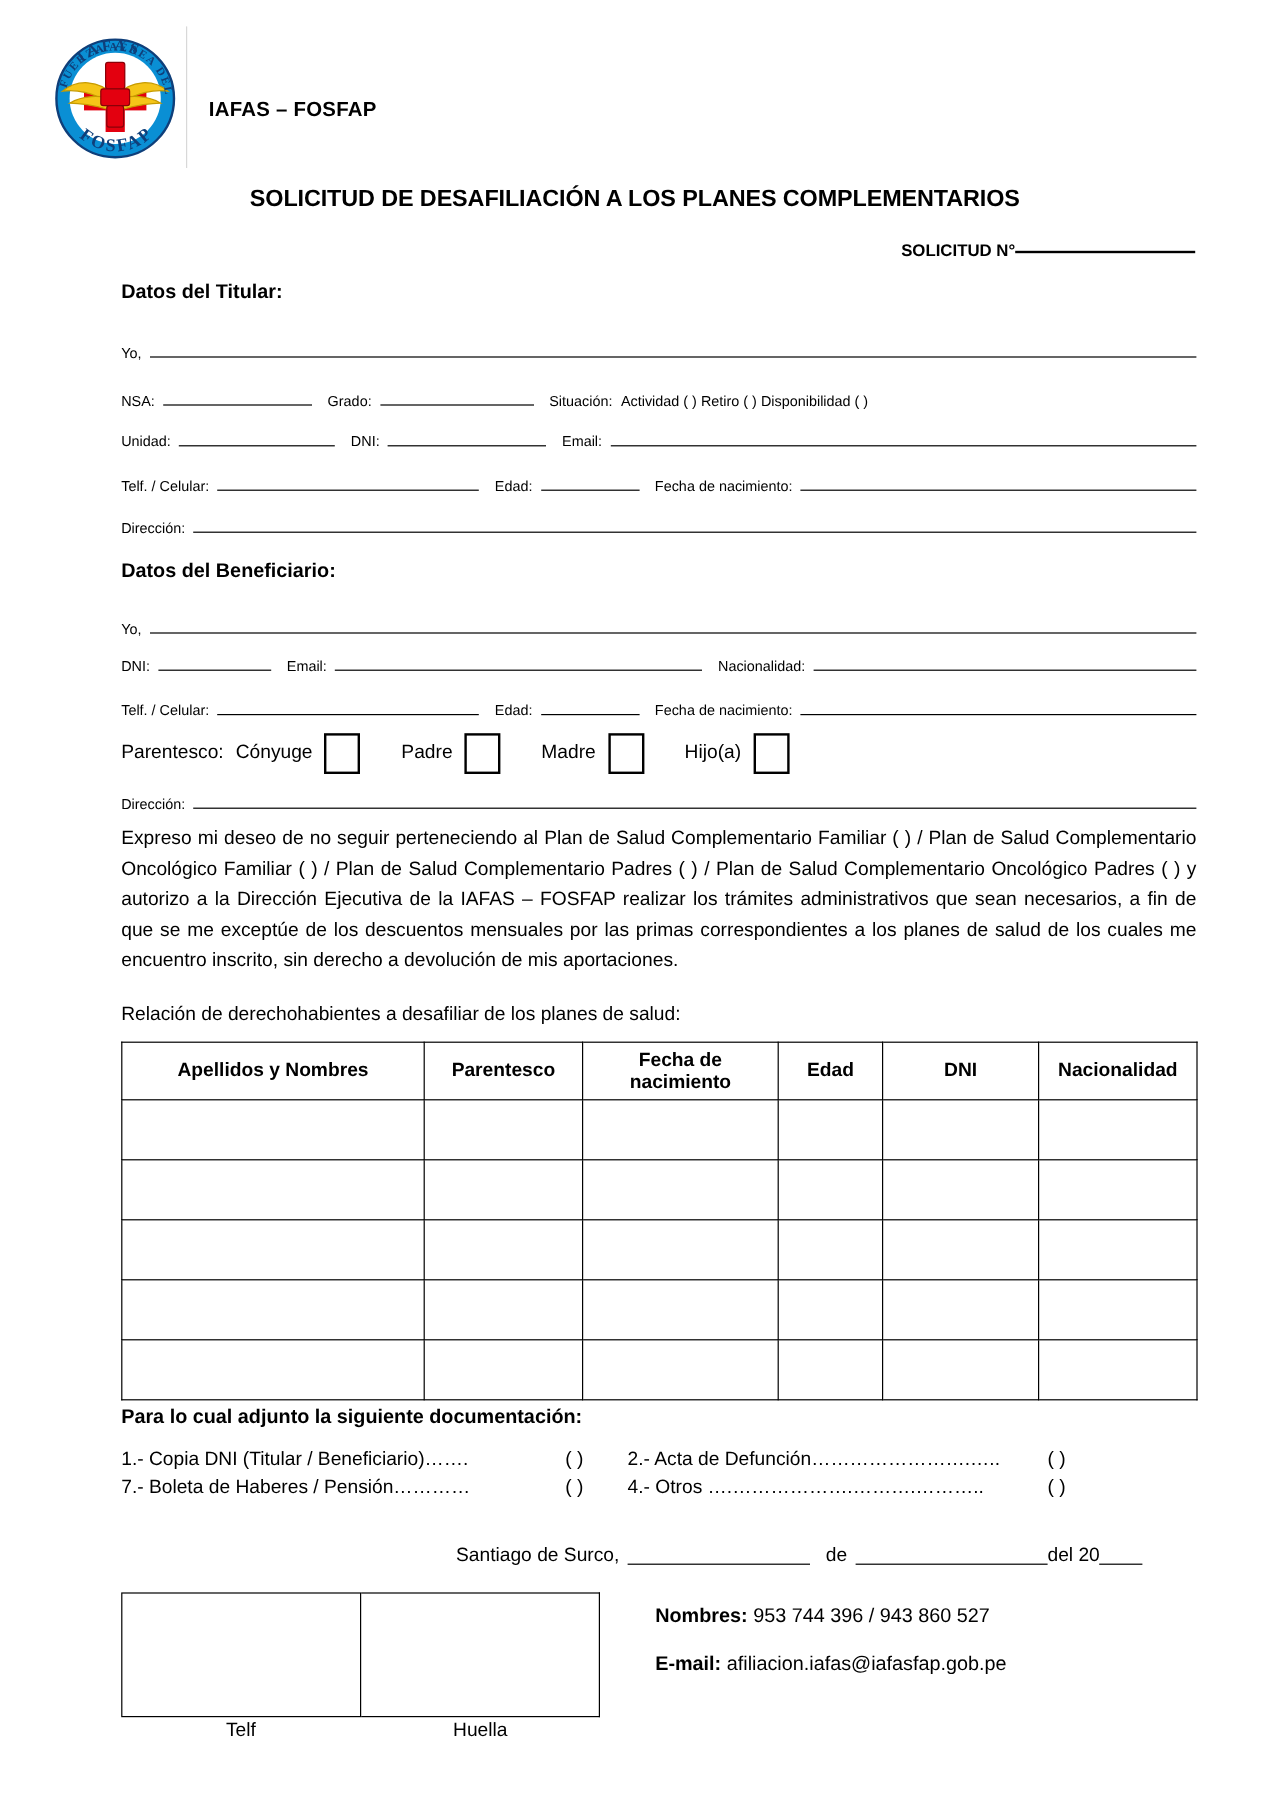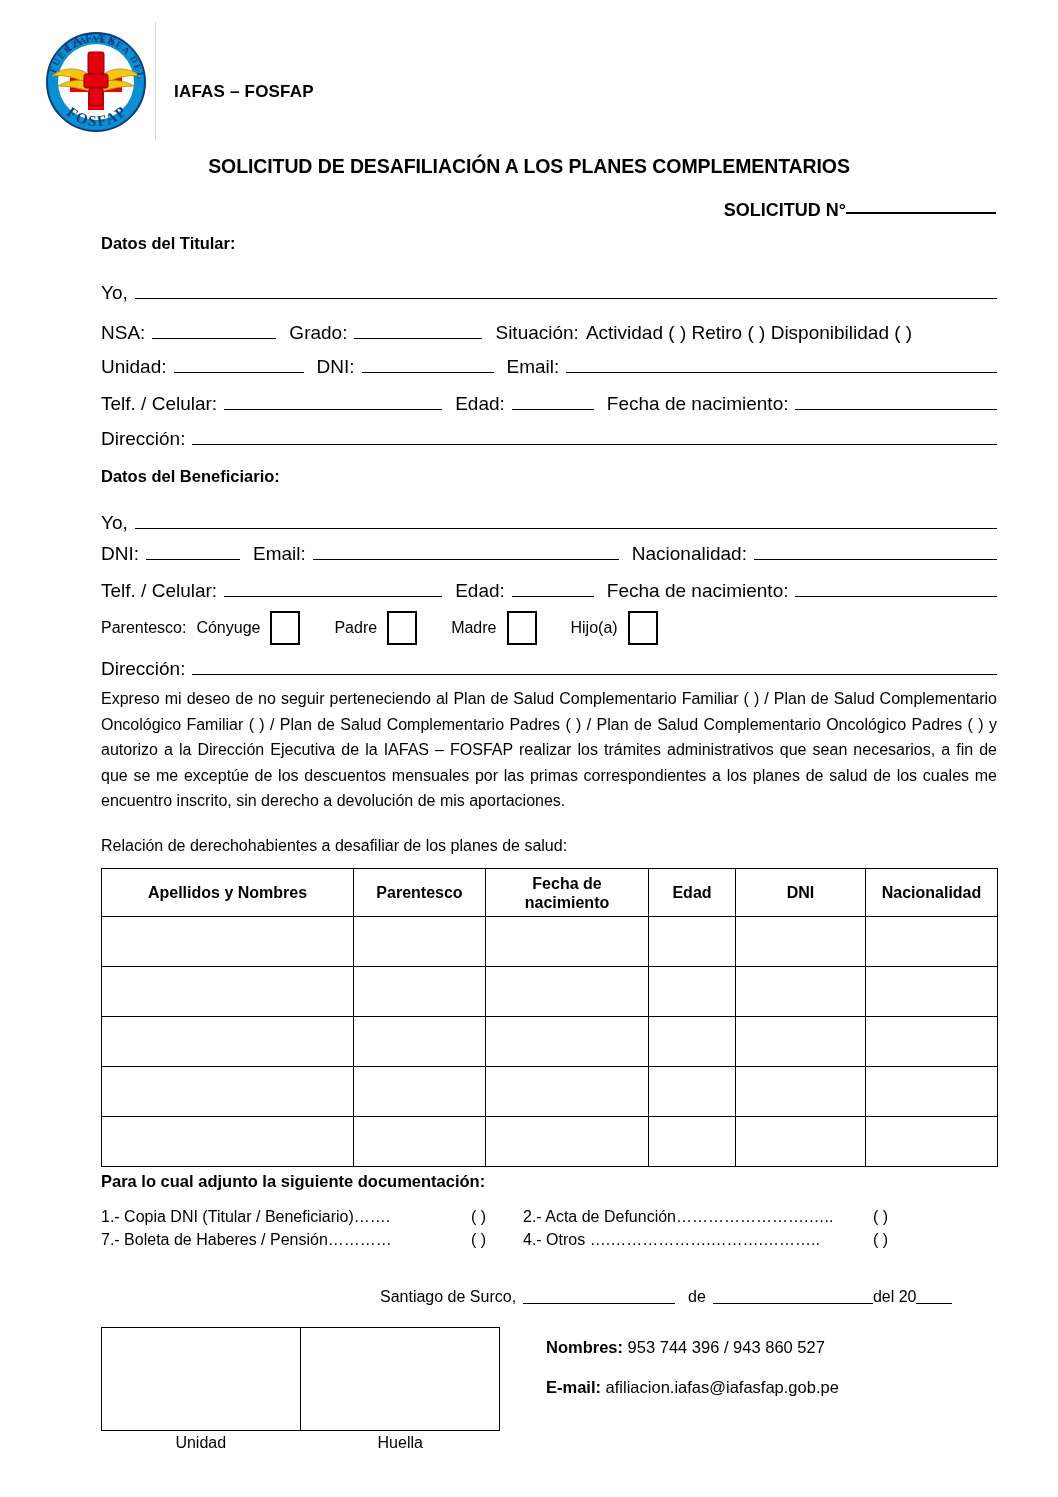--- a/index.html
+++ b/index.html
@@ -53,7 +53,7 @@
   .solicitud-no {
     position: absolute;
     right: 62px; top: 200px;
-    font-size: 18px;
+    font-size: 14px;
     font-weight: bold;
     white-space: nowrap;
   }

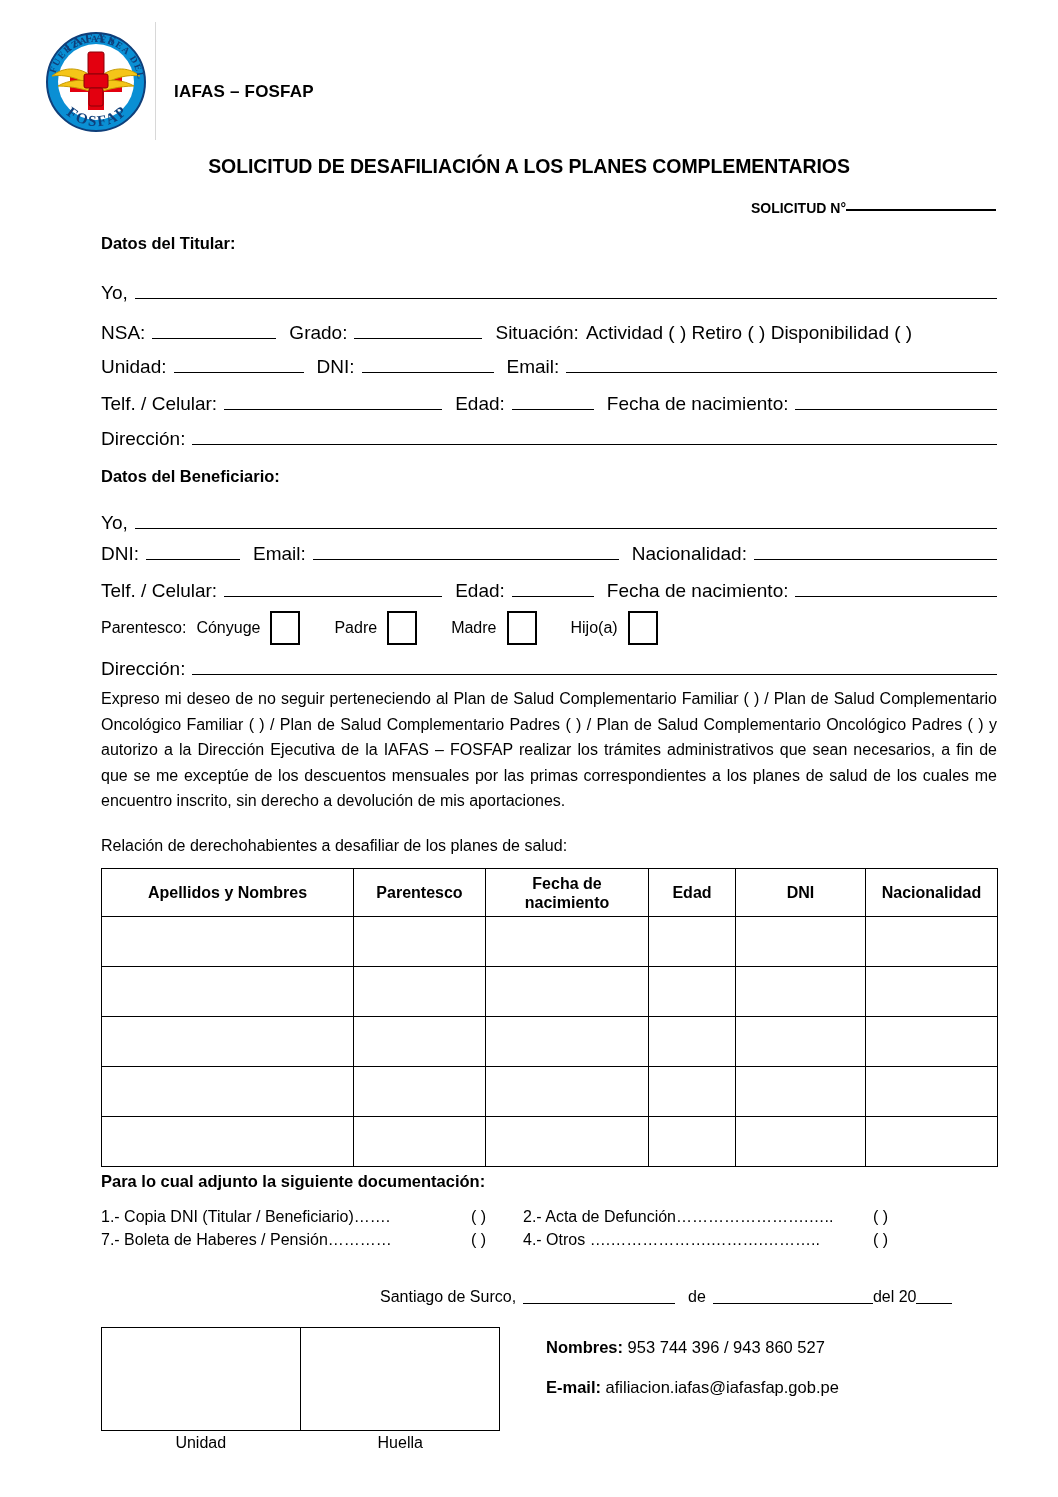--- a/index.html
+++ b/index.html
@@ -77,7 +77,7 @@
     position: absolute;
     left: 101px;
     width: 896px;
-    font-size: 19px;
+    font-size: 12px;
     white-space: nowrap;
     display: flex;
     align-items: baseline;

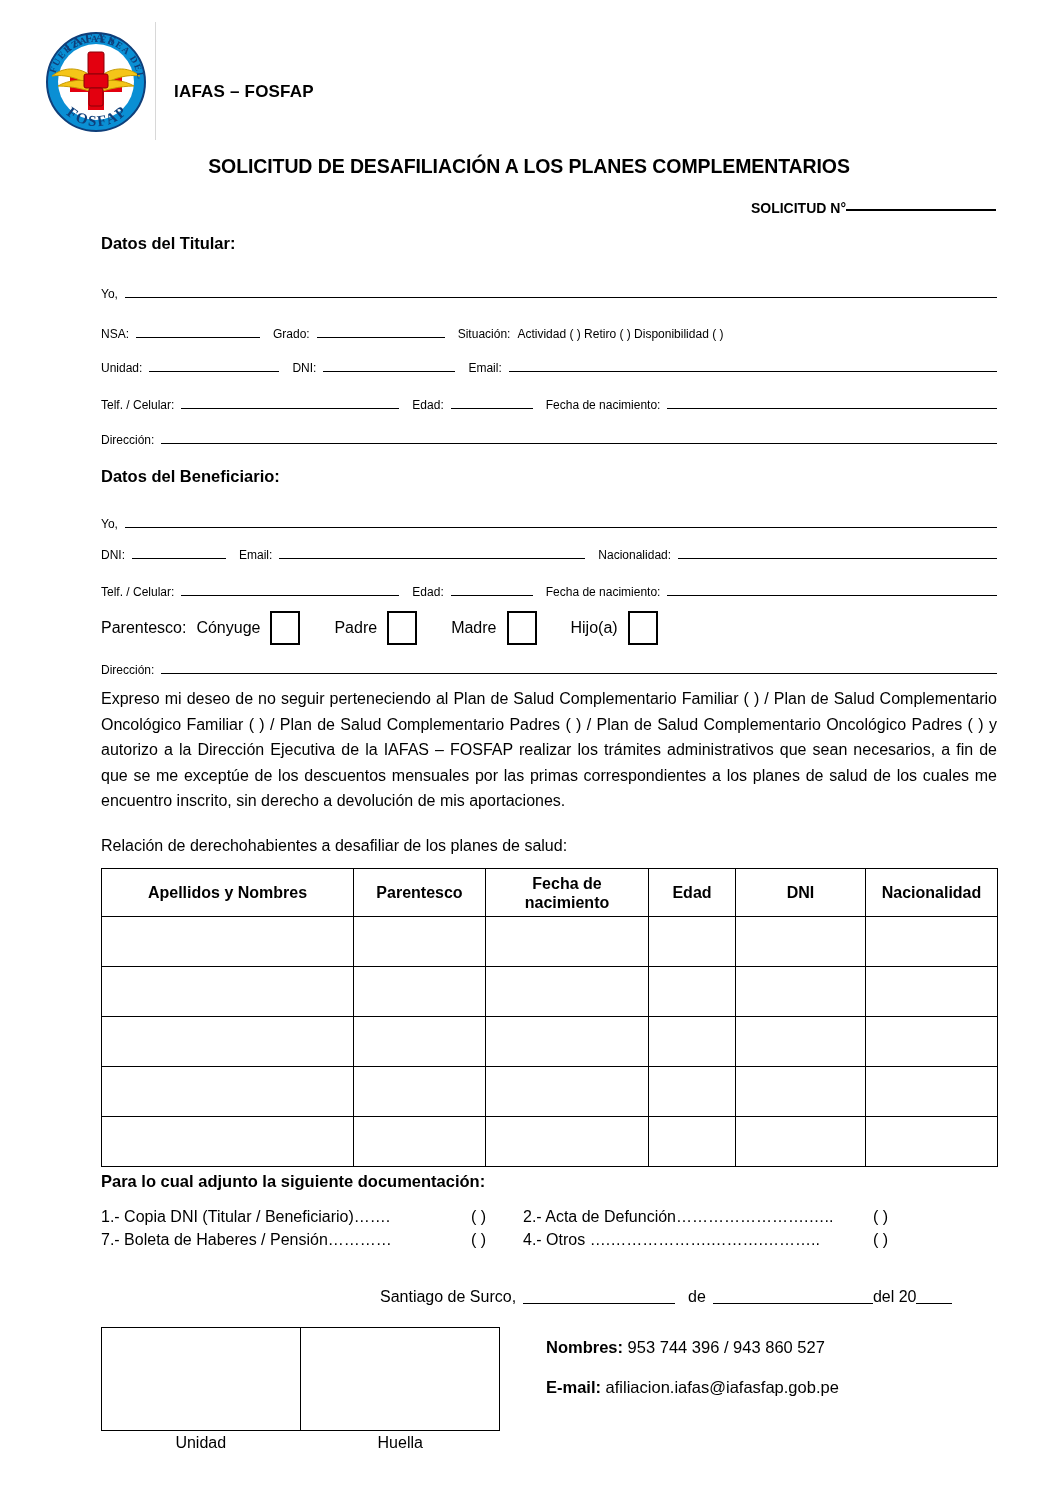--- a/index.html
+++ b/index.html
@@ -470,7 +470,7 @@
   <div class="sign-box"></div>
 </div>
 <div class="sign-labels">
-  <span>Unidad</span>
+  <span>Telf</span>
   <span>Huella</span>
 </div>
 

